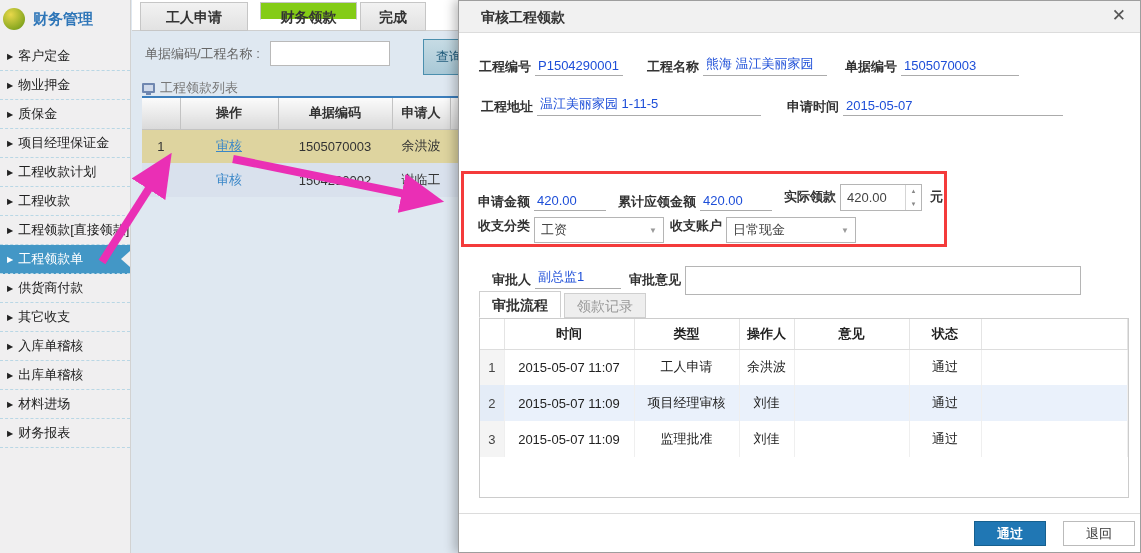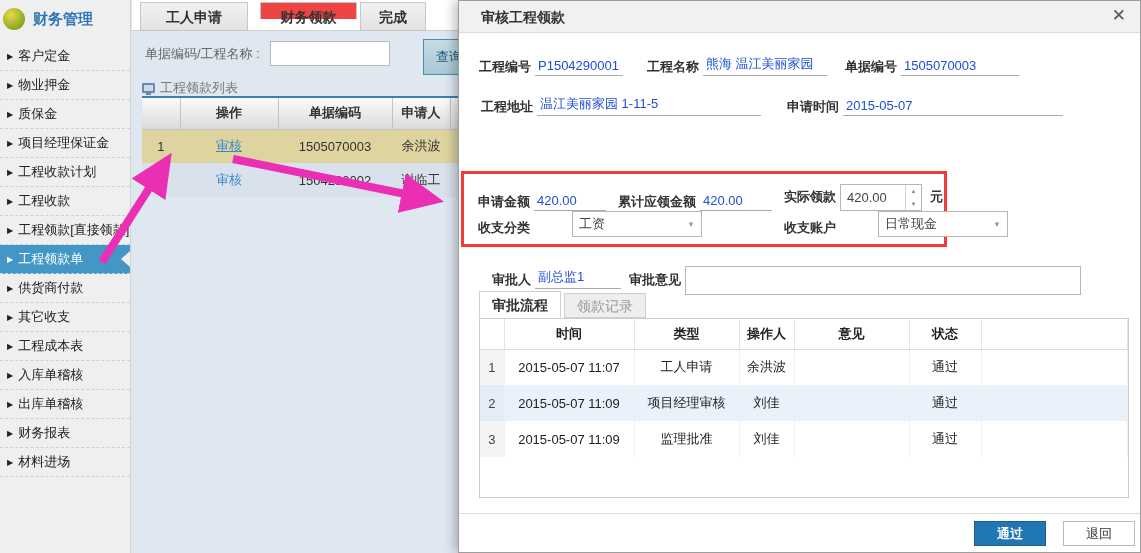--- a/index.html
+++ b/index.html
@@ -28,7 +28,7 @@
   .tab.t1 { left:8px; width:108px; }
   .tab.t2 { left:128px; width:97px; }
   .tab.t3 { left:228px; width:66px; }
-  .tab.active { background:#ef4444; border-bottom:1px solid #fff; height:18px; }
+  .tab.active { background:#84cc16; border-bottom:1px solid #fff; height:18px; }
 
   .filter-row { position:absolute; left:0; top:31px; right:0; height:46px; }
   .filter-label { position:absolute; left:13px; top:14px; color:#666; }

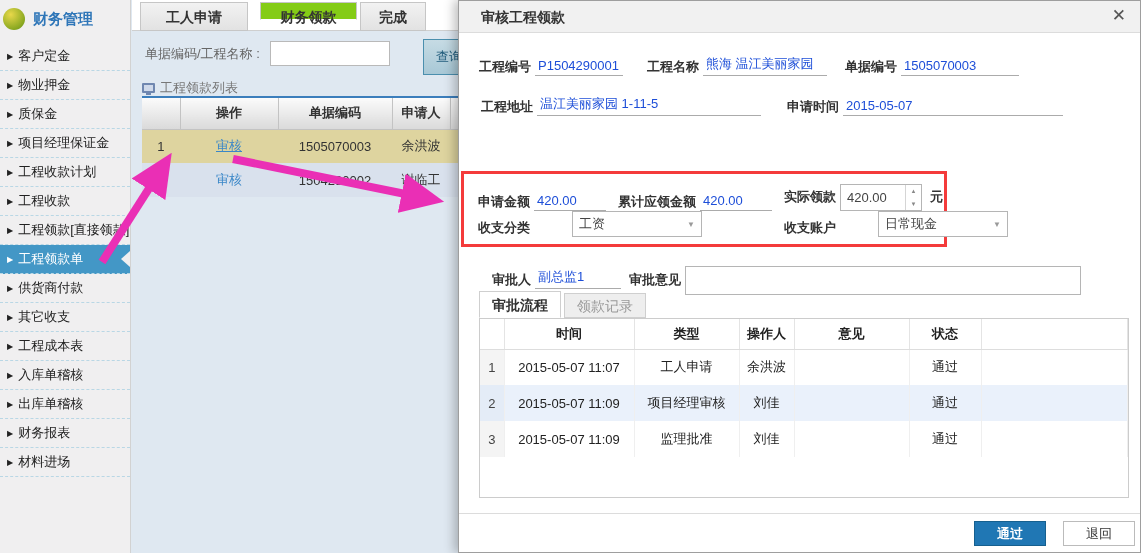--- a/index.html
+++ b/index.html
@@ -70,7 +70,7 @@
 
   .redbox { position:absolute; left:2px; top:138px; width:486px; height:76px; border:3px solid #f43b3b; }
   .amt-row { position:absolute; left:14px; top:10px; display:flex; align-items:flex-end; white-space:nowrap; }
-  .dd-row { position:absolute; left:14px; top:37px; display:flex; align-items:flex-end; white-space:nowrap;gap:38px; }
+  .dd-row { position:absolute; left:14px; top:43px; display:flex; align-items:flex-start; white-space:nowrap; }
   .spinbox { display:inline-flex; align-items:stretch; border:1px solid #b5b5b5; height:27px; width:82px; background:#fff; }
   .spinbox .sval { flex:1; padding:5px 4px 0 6px; color:#444; font-size:13px; }
   .spinbtns { width:16px; display:flex; flex-direction:column; border-left:1px solid #d5d5d5; }

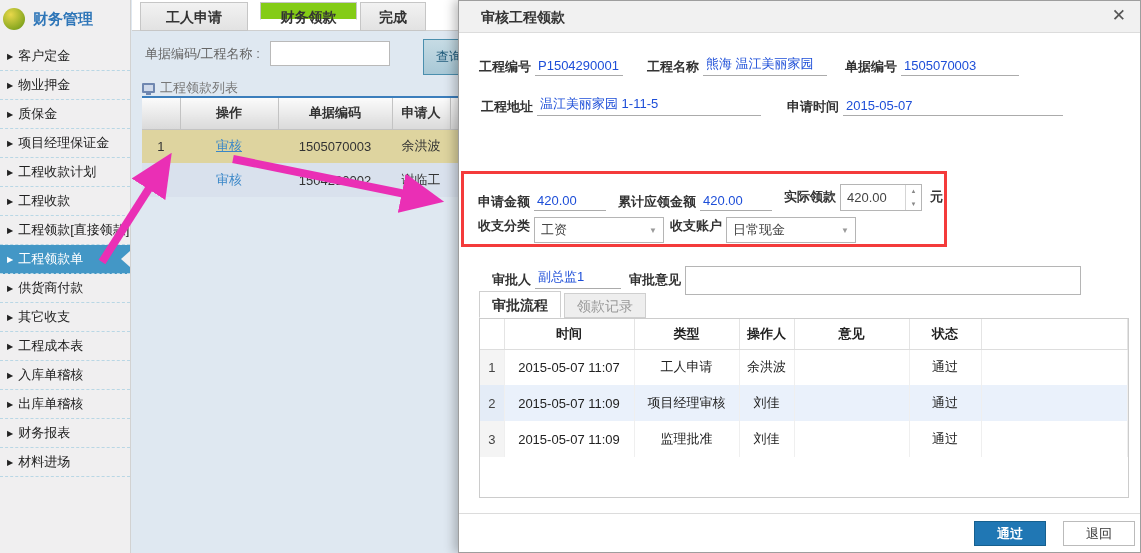--- a/index.html
+++ b/index.html
@@ -120,7 +120,6 @@
       <div class="side-item selected"><span class="caret">▶</span><span>工程领款单</span></div>
       <div class="side-item"><span class="caret">▶</span><span>供货商付款</span></div>
       <div class="side-item"><span class="caret">▶</span><span>其它收支</span></div>
-      <div class="side-item"><span class="caret">▶</span><span>工程成本表</span></div>
       <div class="side-item"><span class="caret">▶</span><span>入库单稽核</span></div>
       <div class="side-item"><span class="caret">▶</span><span>出库单稽核</span></div>
       <div class="side-item"><span class="caret">▶</span><span>财务报表</span></div>

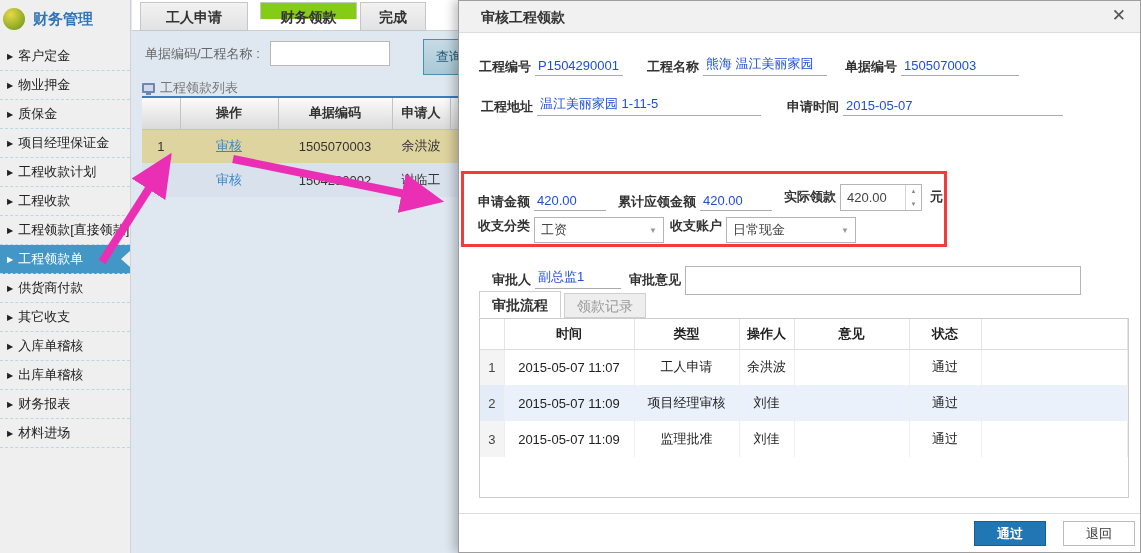--- a/index.html
+++ b/index.html
@@ -122,8 +122,8 @@
       <div class="side-item"><span class="caret">▶</span><span>其它收支</span></div>
       <div class="side-item"><span class="caret">▶</span><span>入库单稽核</span></div>
       <div class="side-item"><span class="caret">▶</span><span>出库单稽核</span></div>
+      <div class="side-item"><span class="caret">▶</span><span>材料进场</span></div>
       <div class="side-item"><span class="caret">▶</span><span>财务报表</span></div>
-      <div class="side-item"><span class="caret">▶</span><span>材料进场</span></div>
     </div>
   </div>
 

